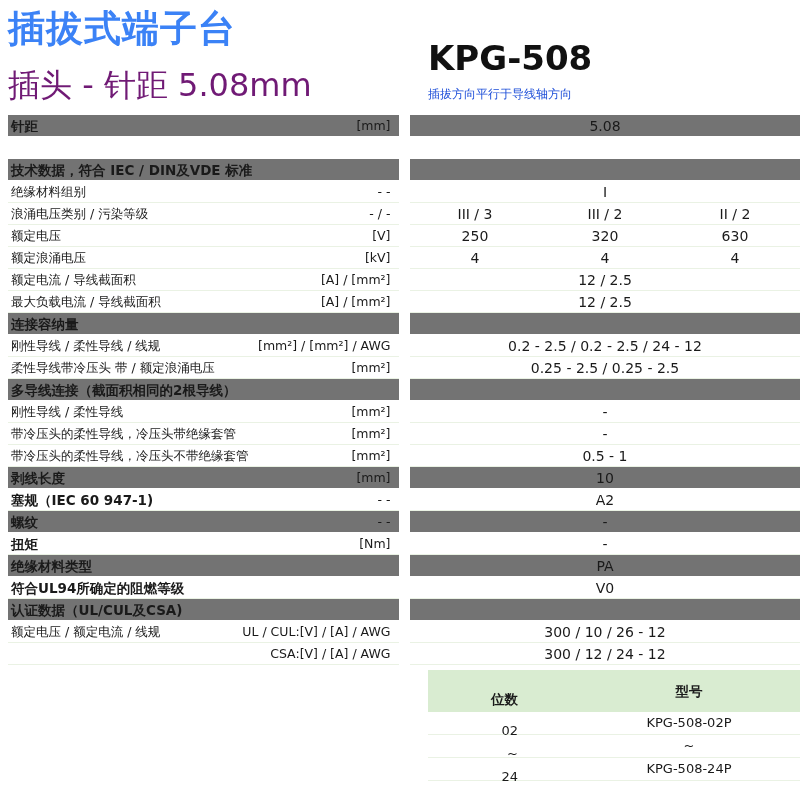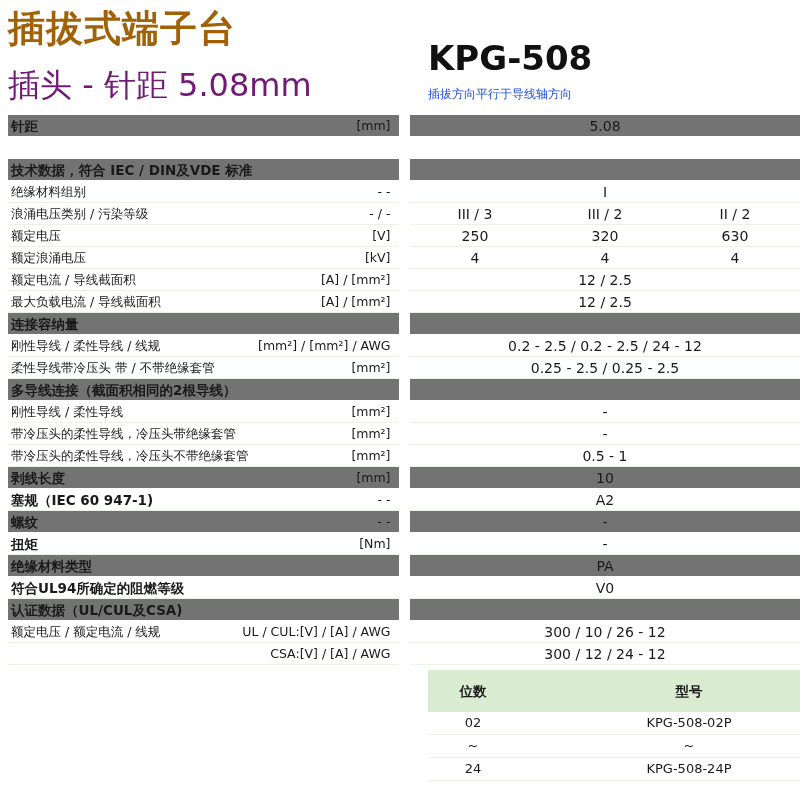--- a/index.html
+++ b/index.html
@@ -5,7 +5,7 @@
   html, body { margin: 0; padding: 0; background: #ffffff; }
   body { width: 800px; height: 800px; position: relative; overflow: hidden;
          font-family: "DejaVu Sans", "Liberation Sans", sans-serif; color: #1a1a1a; }
-  .title { position: absolute; left: 8px; top: 4px; font-size: 37px; font-weight: bold; letter-spacing: 1px; color: #a16207; }
+  .title { position: absolute; left: 8px; top: 4px; font-size: 37px; font-weight: bold; letter-spacing: 1px; color: #3b82f6; }
   .subtitle { position: absolute; left: 8px; top: 64px; font-size: 32px; font-weight: normal; color: #701a75; }
   .model { position: absolute; left: 428px; width: 372px; top: 38px; text-align: left; font-size: 34px; font-weight: bold; color: #111; }
   .model-desc { position: absolute; left: 428px; width: 372px; top: 86px; text-align: left; font-size: 12px; color: #1d4ed8; }

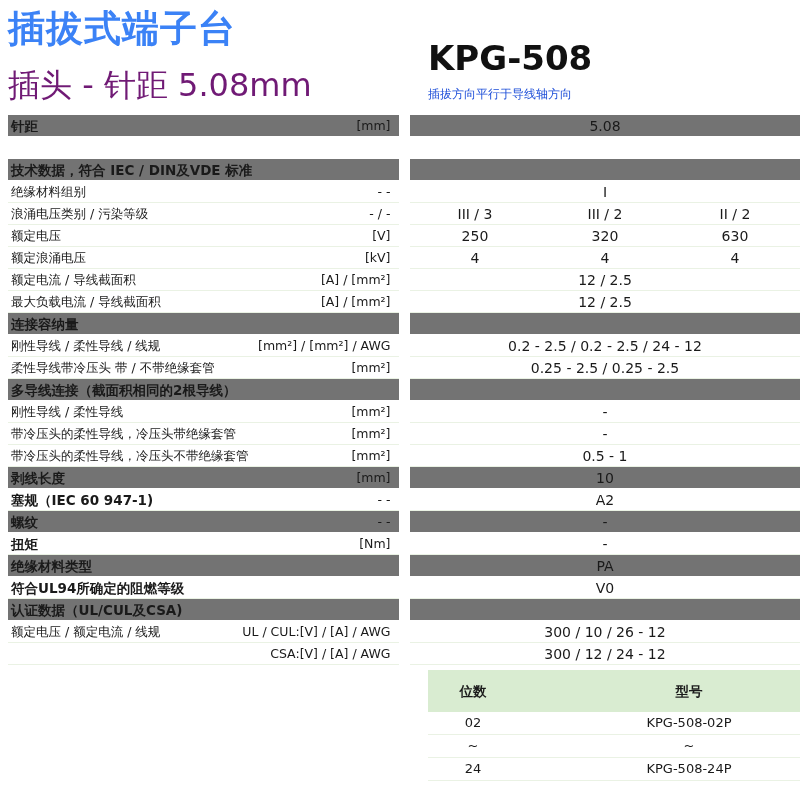--- a/index.html
+++ b/index.html
@@ -147,7 +147,7 @@
     </div>
     <div class="row">
       <div class="lc">
-        <span class="lbl">柔性导线带冷压头 带 / 不带绝缘套管</span>
+        <span class="lbl">柔性导线带冷压头 带 / 额定浪涌电压</span>
         <span class="unit">[mm²]</span>
       </div>
       <div class="gap"></div>

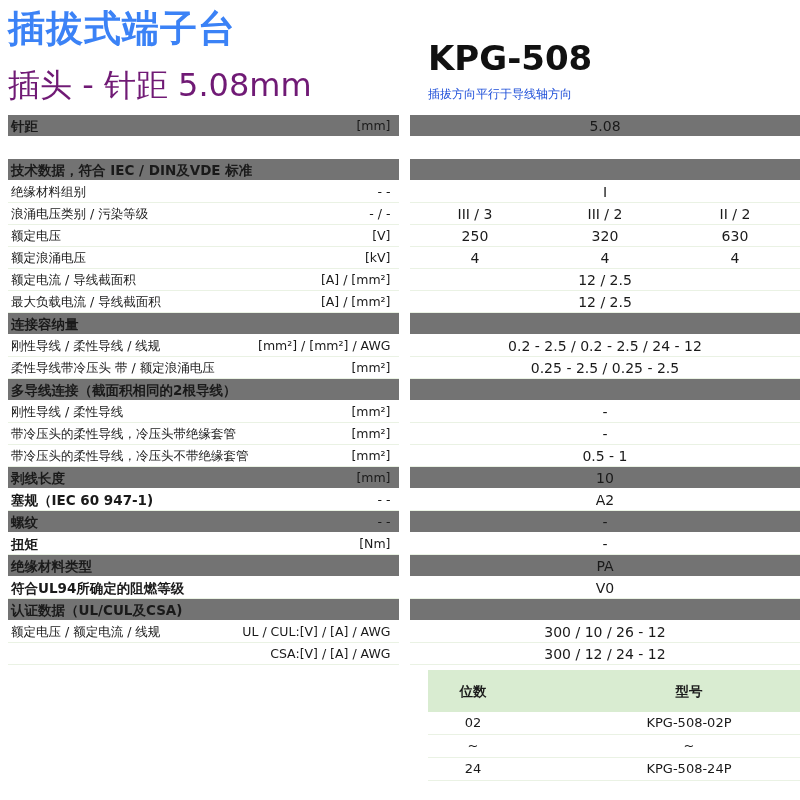--- a/index.html
+++ b/index.html
@@ -26,7 +26,7 @@
   .parts { position: absolute; left: 428px; top: 670px; width: 372px; }
   .parts .prow { display: flex; height: 22px; line-height: 22px; border-bottom: 1px solid #eaf2e4; font-size: 13px; }
   .parts .phdr { background: #d9ecd1; height: 42px; line-height: 42px; font-weight: bold; font-size: 13.5px; border-bottom: none; }
-  .parts .c1 { width: 90px; text-align: center; }
+  .parts .c1 { width: 90px; text-align: right; margin-top: 8px; }
   .parts .c2 { flex: 1; text-align: center; padding-left: 60px; }
 </style>
 </head>

